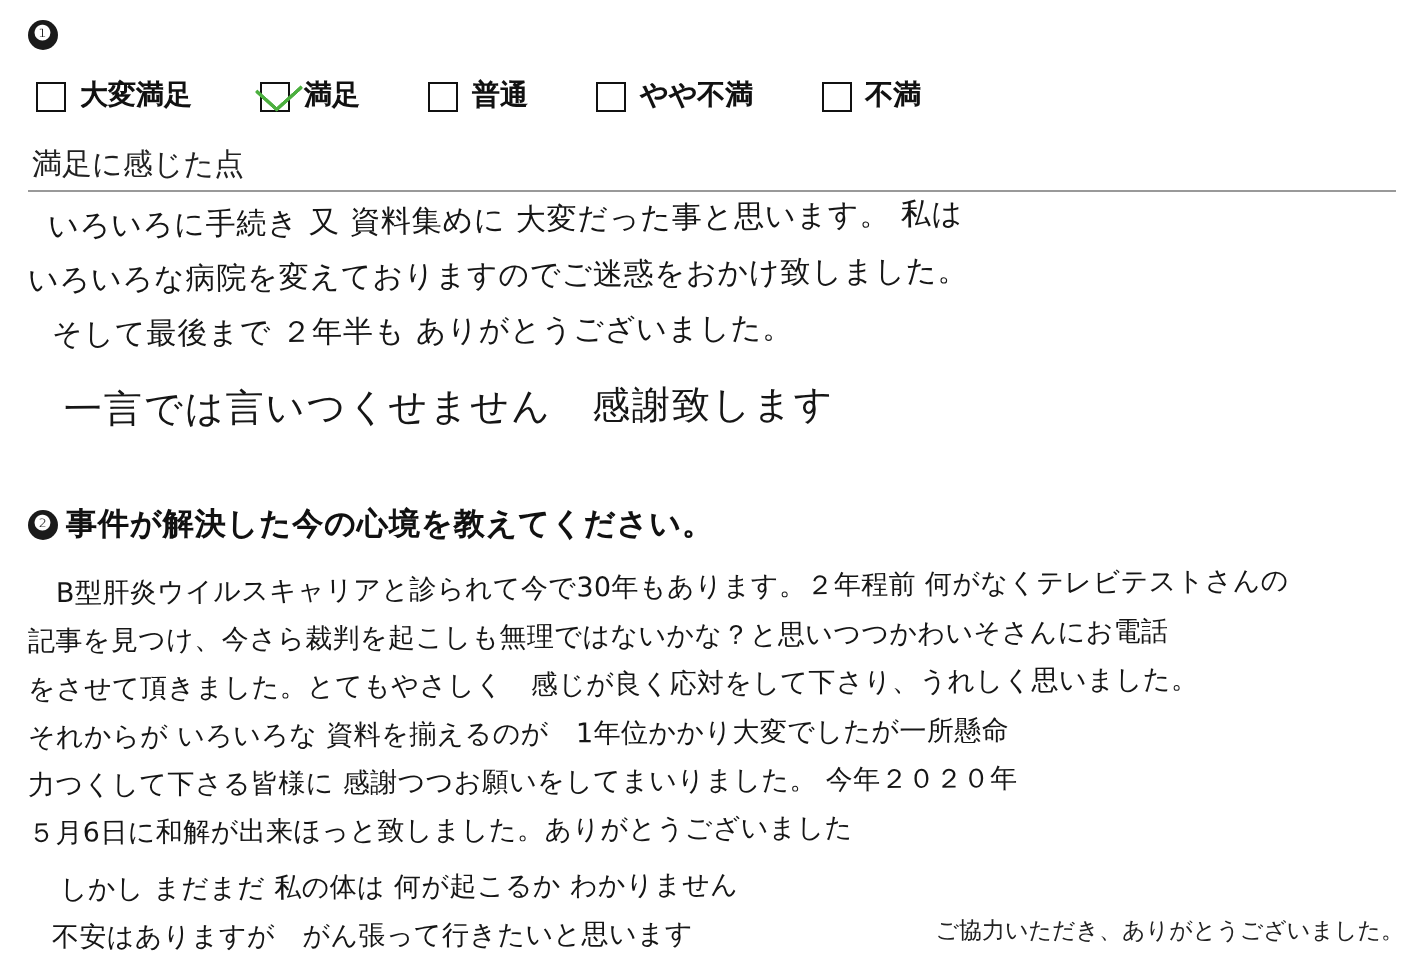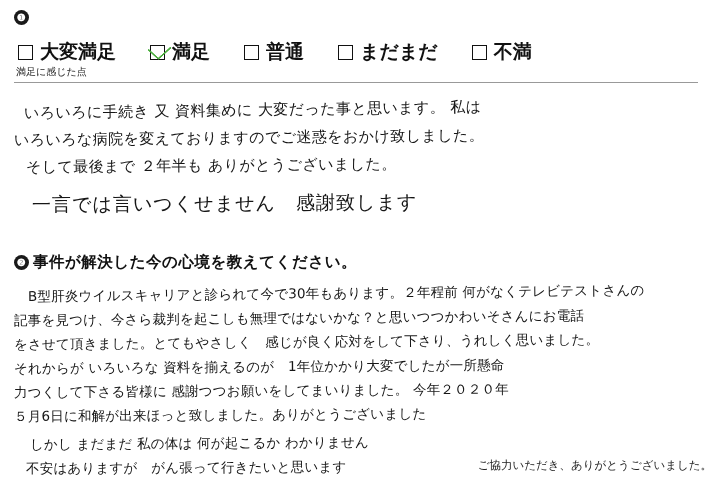--- a/index.html
+++ b/index.html
@@ -59,7 +59,7 @@
     display: flex;
     align-items: center;
     margin-right: 34px;
-    font-size: 19px;
+    font-size: 14px;
     font-weight: 700;
     color: #111;
     position: relative;

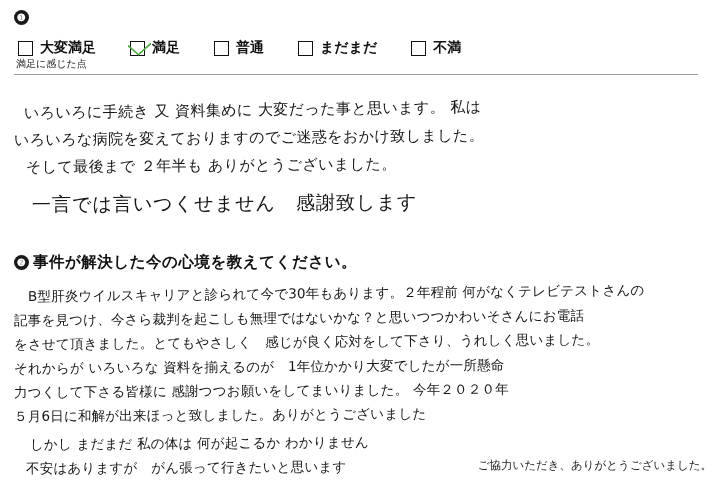--- a/index.html
+++ b/index.html
@@ -152,7 +152,7 @@
     </div>
     <div class="choice">
       <span class="box"></span>
-      <span>まだまだ</span>
+      <span>やや不満</span>
     </div>
     <div class="choice">
       <span class="box"></span>

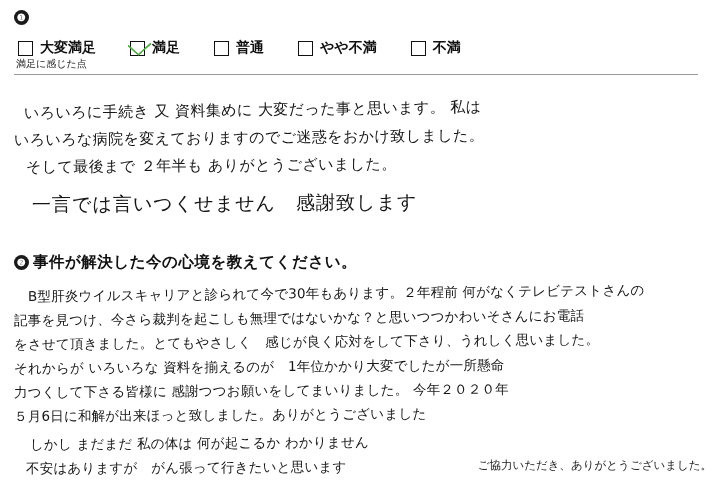--- a/index.html
+++ b/index.html
@@ -89,8 +89,8 @@
 
   
   .sub-label {
-    margin-top: 0;
-    font-size: 10px;
+    margin-top: 16px;
+    font-size: 15px;
     color: #222;
     padding-left: 2px;
   }

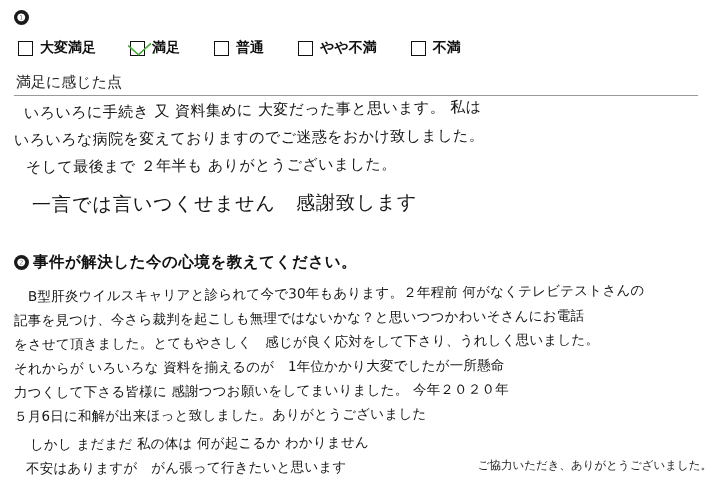--- a/index.html
+++ b/index.html
@@ -121,7 +121,7 @@
 
   .sig-note {
     position: absolute;
-    right: 0;
+    right: 10px;
     bottom: 10px;
     font-size: 11.5px;
     color: #222;

